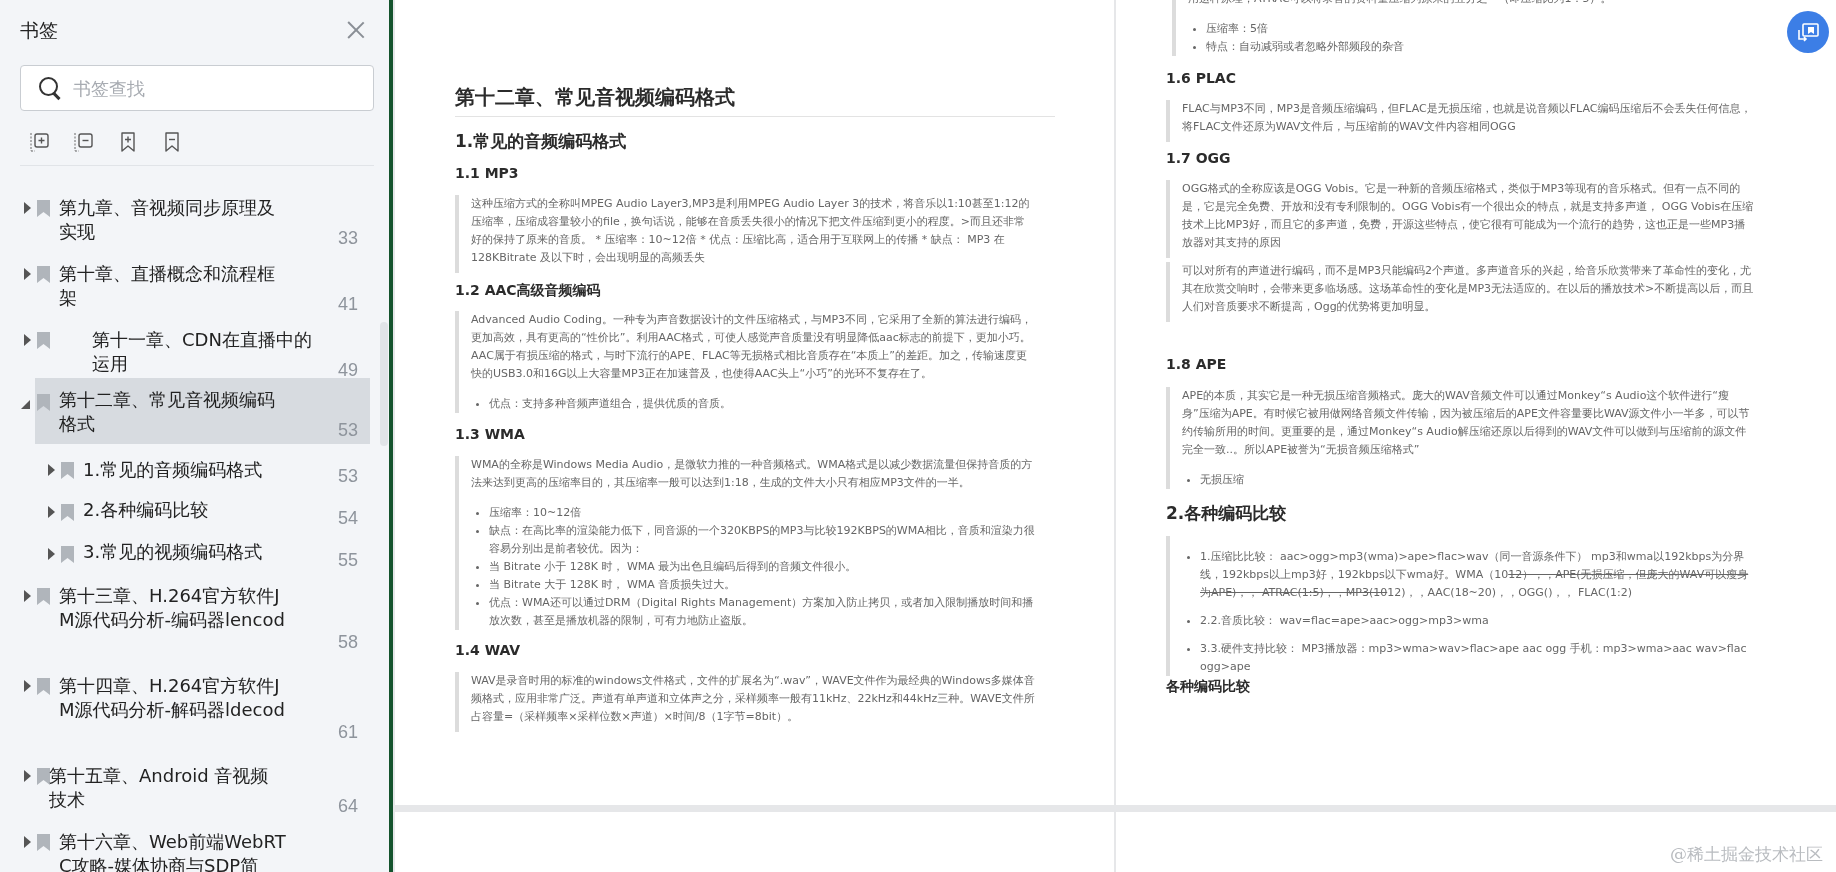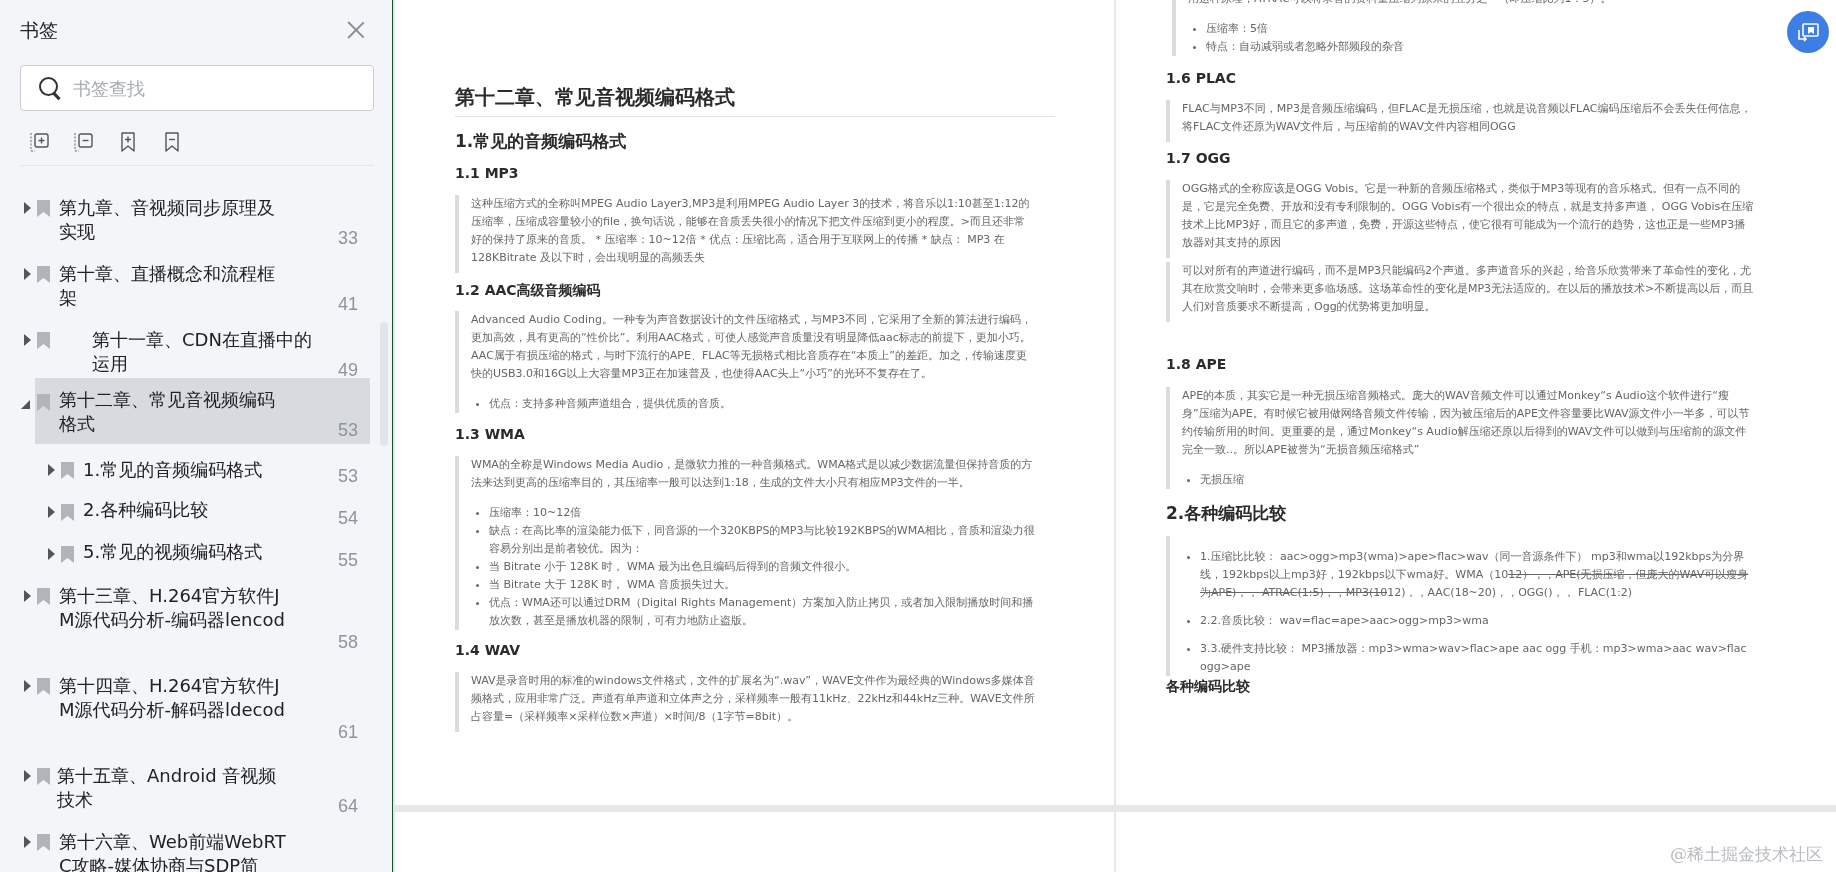--- a/index.html
+++ b/index.html
@@ -6,7 +6,7 @@
   html, body { width: 1836px; height: 872px; overflow: hidden; background: #e6e7e9; font-family: "DejaVu Sans", "Liberation Sans", sans-serif; }
 
   
-  .sidebar { position: absolute; left: 0; top: 0; width: 393px; height: 872px; background: #f3f5f8; border-right: 1px solid #14532d; }
+  .sidebar { position: absolute; left: 0; top: 0; width: 393px; height: 872px; background: #f3f5f8; border-right: 4px solid #14532d; }
   .sb-title { position: absolute; left: 20px; top: 18px; font-size: 19px; color: #222; }
   .sb-close { position: absolute; left: 344px; top: 18px; width: 24px; height: 24px; cursor: pointer; }
   .sb-close::before, .sb-close::after { content: ""; position: absolute; left: 11px; top: 1px; width: 1.5px; height: 22px; background: #8a8f96; }

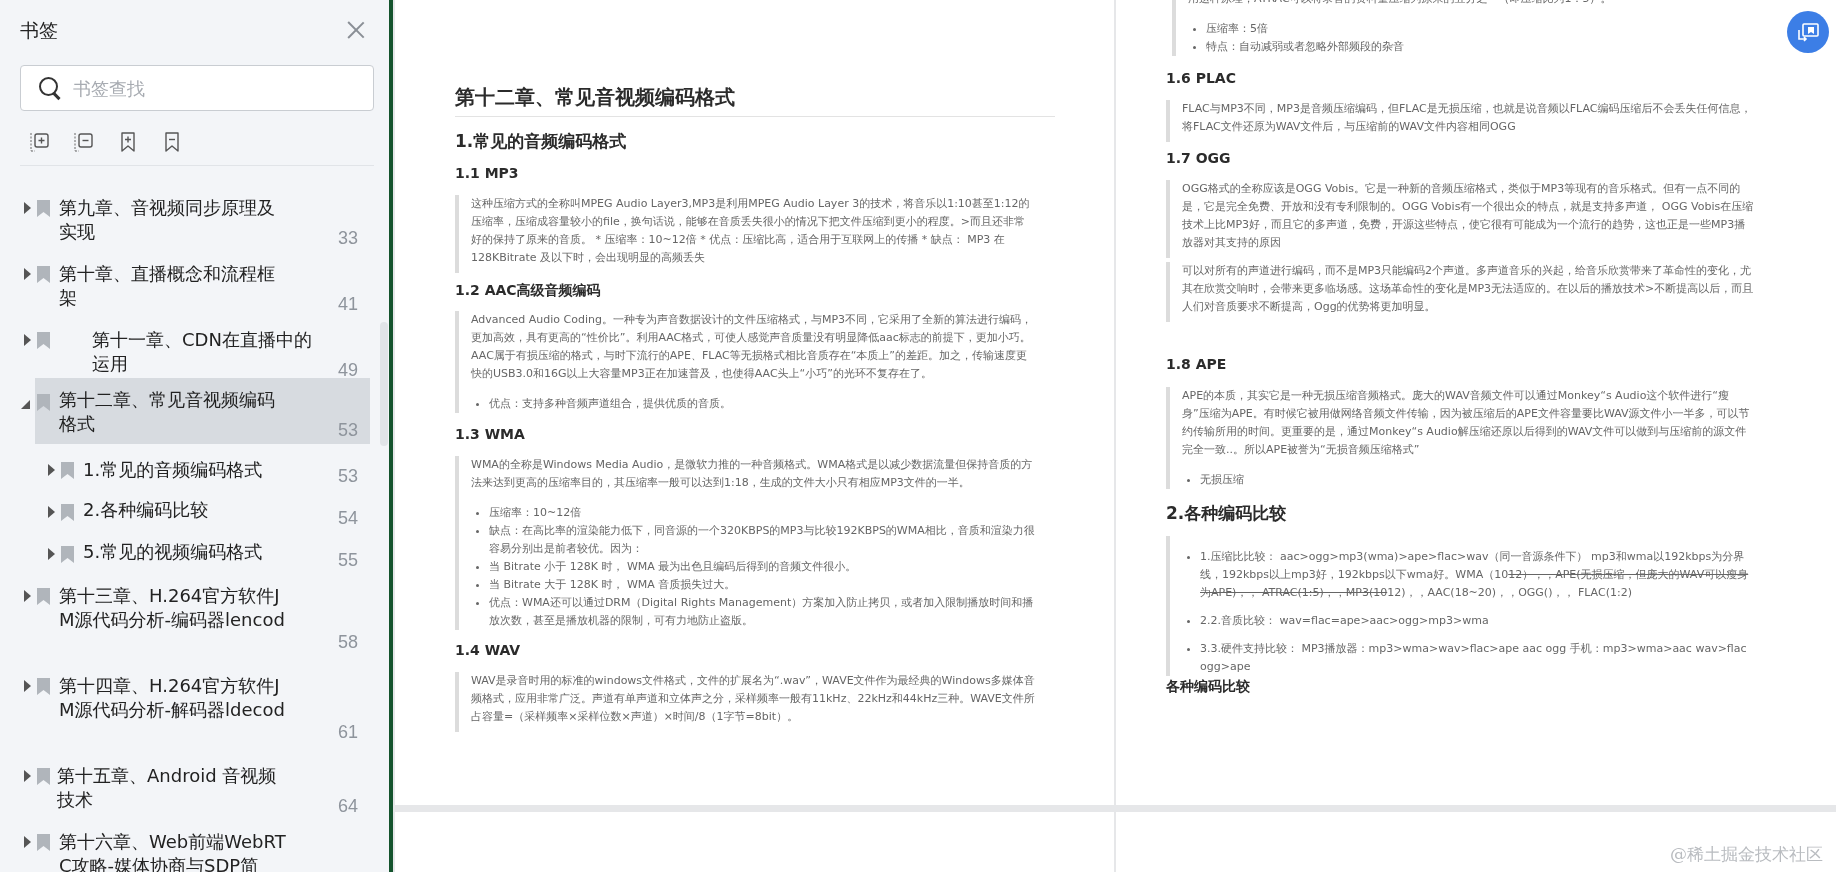--- a/index.html
+++ b/index.html
@@ -158,7 +158,7 @@
       <svg class="bm" style="left:61px;" viewBox="0 0 13 17">
           <path d="M0 0h13v17l-6.5-5L0 17z" fill="#b0b5bb"></path>
         </svg>
-      <span class="label" style="left:83px;top:6px;">5.常见的视频编码格式</span>
+      <span class="label" style="left:83px;top:6px;">3.常见的视频编码格式</span>
       <span class="page" style="top:16px;">55</span>
     </div>
 

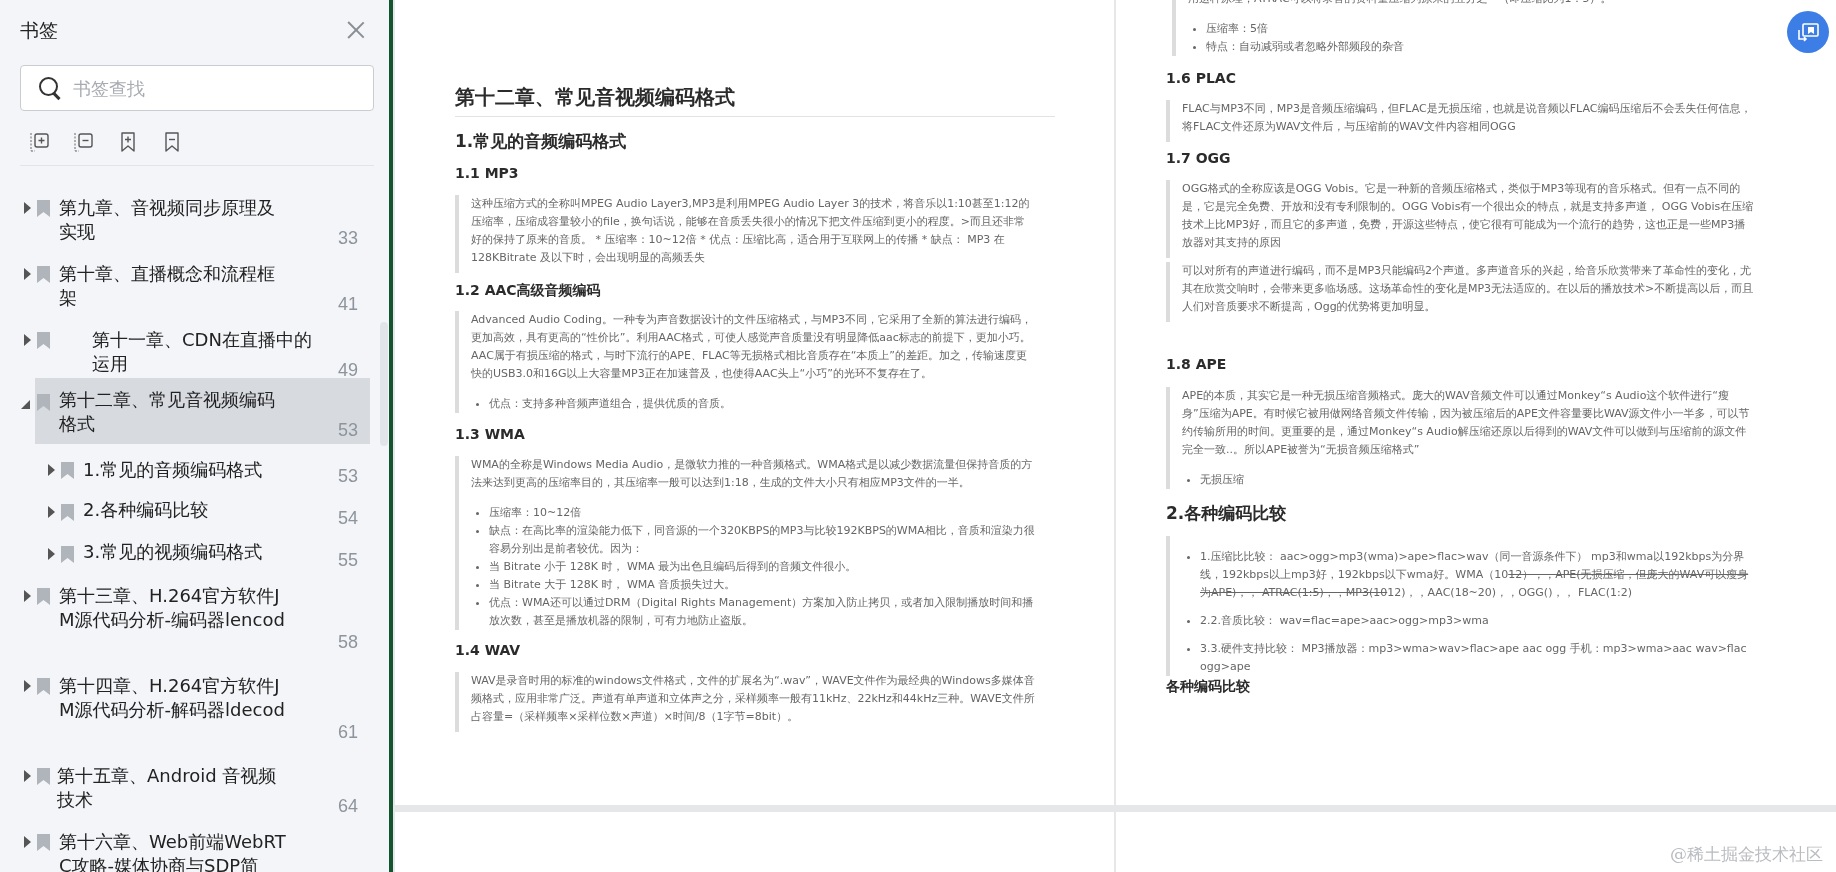--- a/index.html
+++ b/index.html
@@ -185,7 +185,7 @@
       <svg class="bm" style="left:37px;" viewBox="0 0 13 17">
           <path d="M0 0h13v17l-6.5-5L0 17z" fill="#b0b5bb"></path>
         </svg>
-      <span class="label" style="left:57px;top:8px;">第十五章、Android 音视频技术</span>
+      <span class="label" style="left:49px;top:8px;">第十五章、Android 音视频技术</span>
       <span class="page" style="top:40px;">64</span>
     </div>
 

